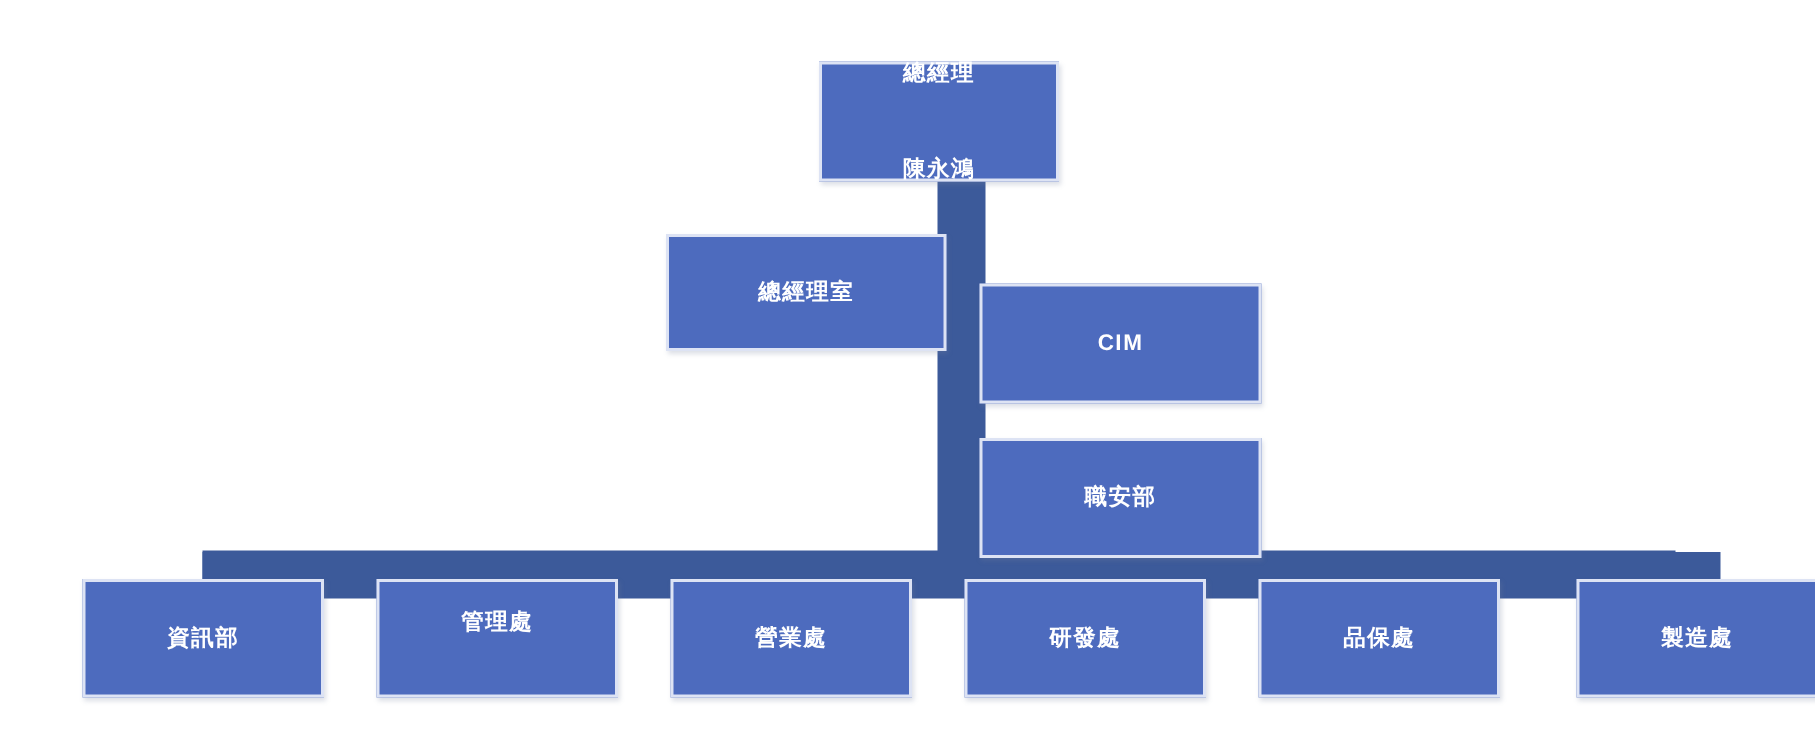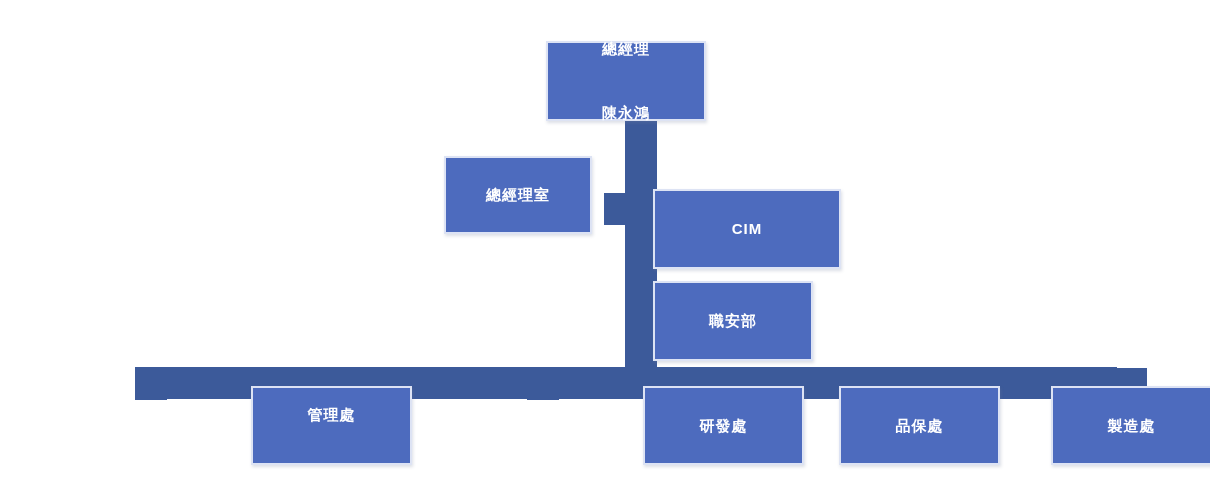--- a/index.html
+++ b/index.html
@@ -38,7 +38,7 @@
 
   
   .root-box   {left:530px;top:25px; width:160px;height:80px;}
-  .gm-office  {left:428px;top:140px;width:148px;height:78px;}
+  .gm-office  {left:428px;top:140px;width:187px;height:78px;}
   .cim        {left:637px;top:173px;width:188px;height:80px;}
   .safety     {left:637px;top:265px;width:160px;height:80px;text-align:right;}
   .dept       {top:370px;width:161px;height:79px;}

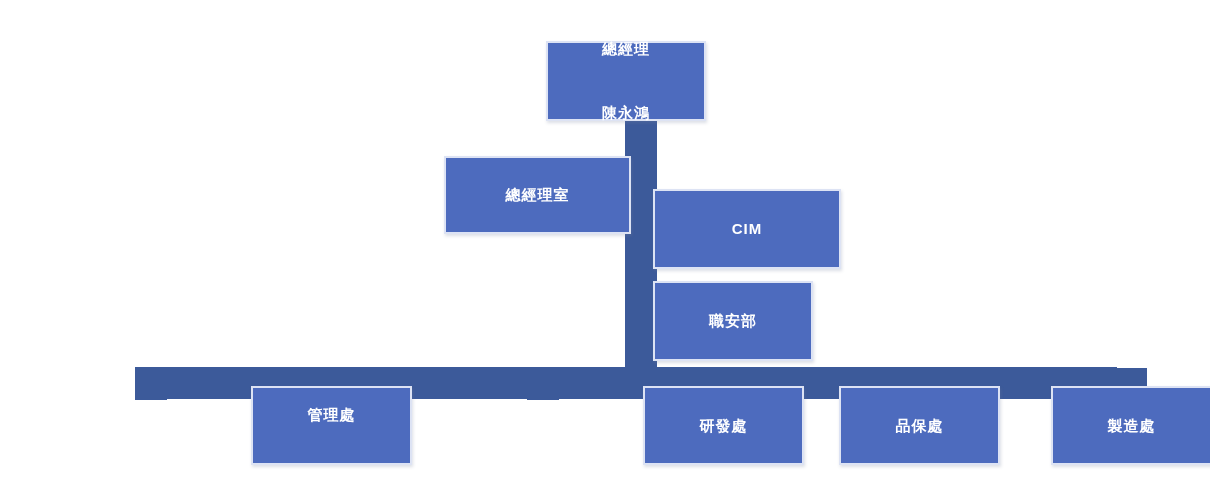--- a/index.html
+++ b/index.html
@@ -40,7 +40,7 @@
   .root-box   {left:530px;top:25px; width:160px;height:80px;}
   .gm-office  {left:428px;top:140px;width:187px;height:78px;}
   .cim        {left:637px;top:173px;width:188px;height:80px;}
-  .safety     {left:637px;top:265px;width:160px;height:80px;text-align:right;}
+  .safety     {left:637px;top:276px;width:188px;height:80px;text-align:right;}
   .dept       {top:370px;width:161px;height:79px;}
   .dept-1{left:39px;}  .dept-2{left:235px;justify-content:flex-end;} .dept-3{left:431px;}
   .dept-4{left:627px;} .dept-5{left:823px;} .dept-6{left:1019px;margin-left:16px;}

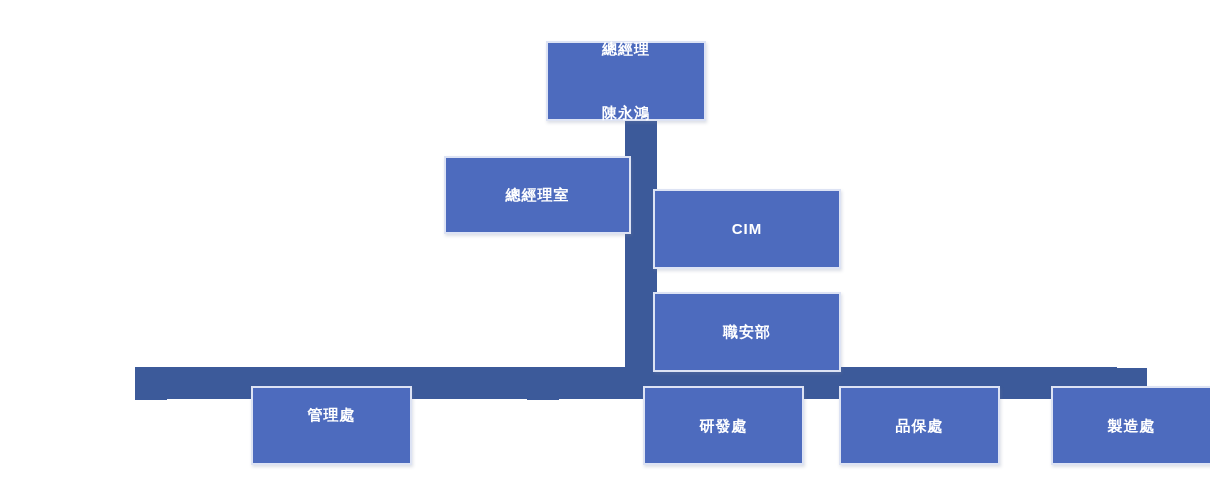--- a/index.html
+++ b/index.html
@@ -88,6 +88,9 @@
     <span class="label">職安部</span>
   </div>
 
+  <div class="node dept dept-1">
+    <span class="label">資訊部</span>
+  </div>
   <div class="node dept dept-2">
     <span class="label">管理處</span>
   </div>

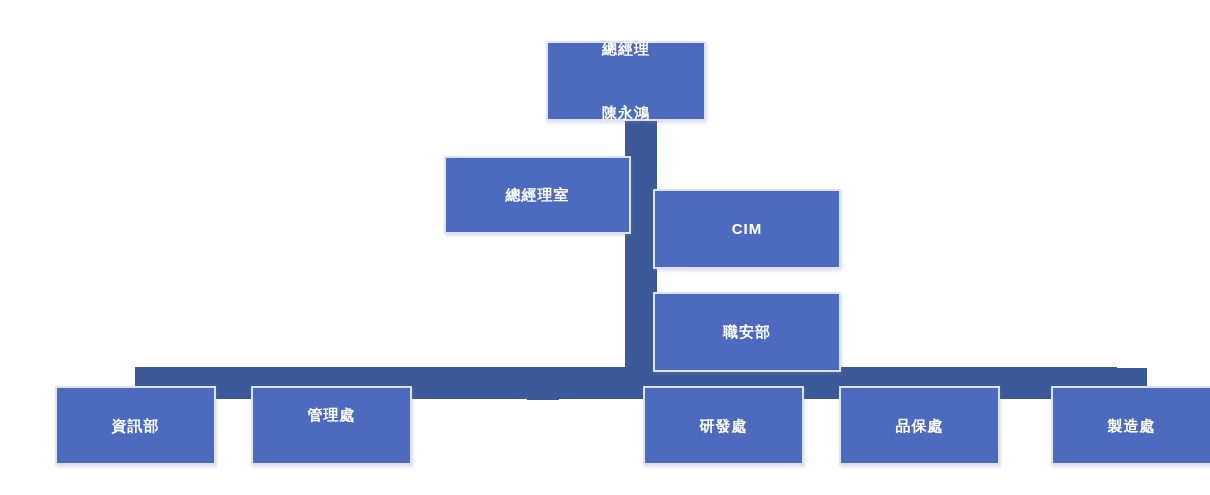--- a/index.html
+++ b/index.html
@@ -94,6 +94,9 @@
   <div class="node dept dept-2">
     <span class="label">管理處</span>
   </div>
+  <div class="node dept dept-3">
+    <span class="label">營業處</span>
+  </div>
   <div class="node dept dept-4">
     <span class="label">研發處</span>
   </div>

